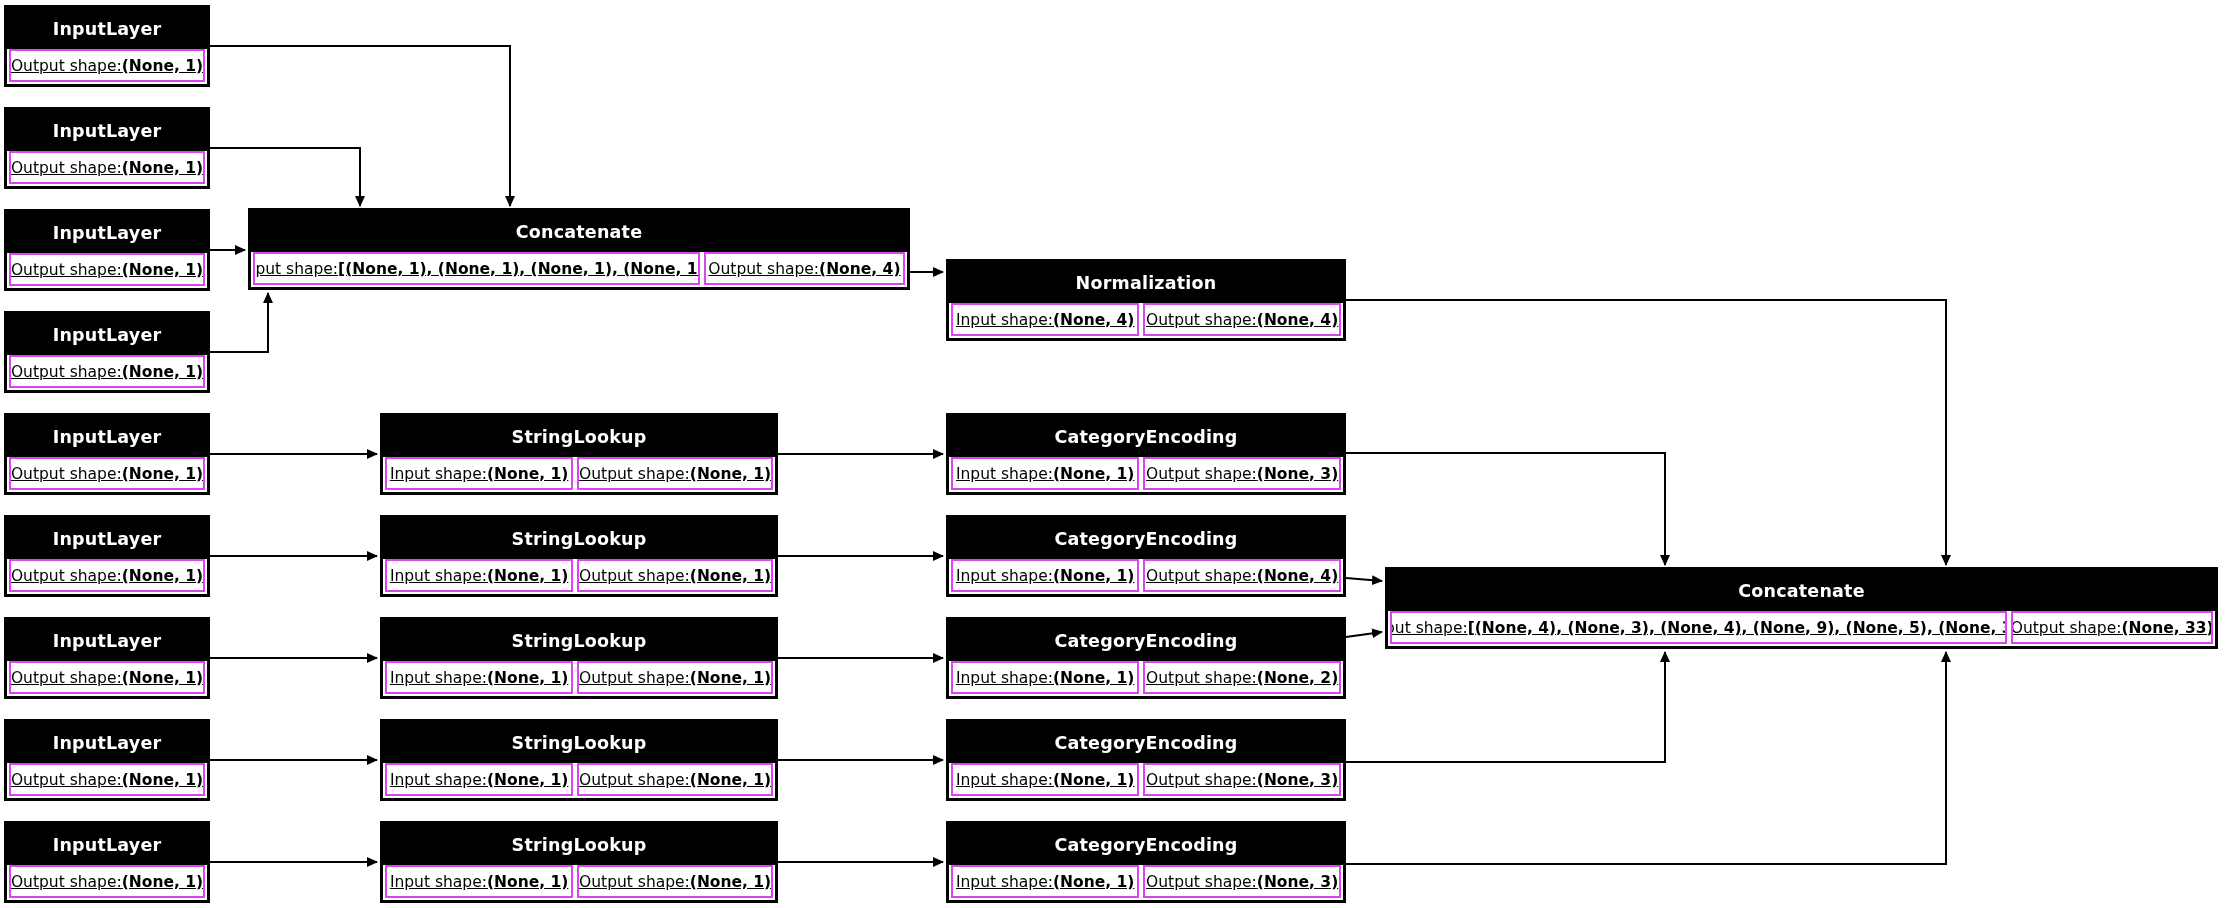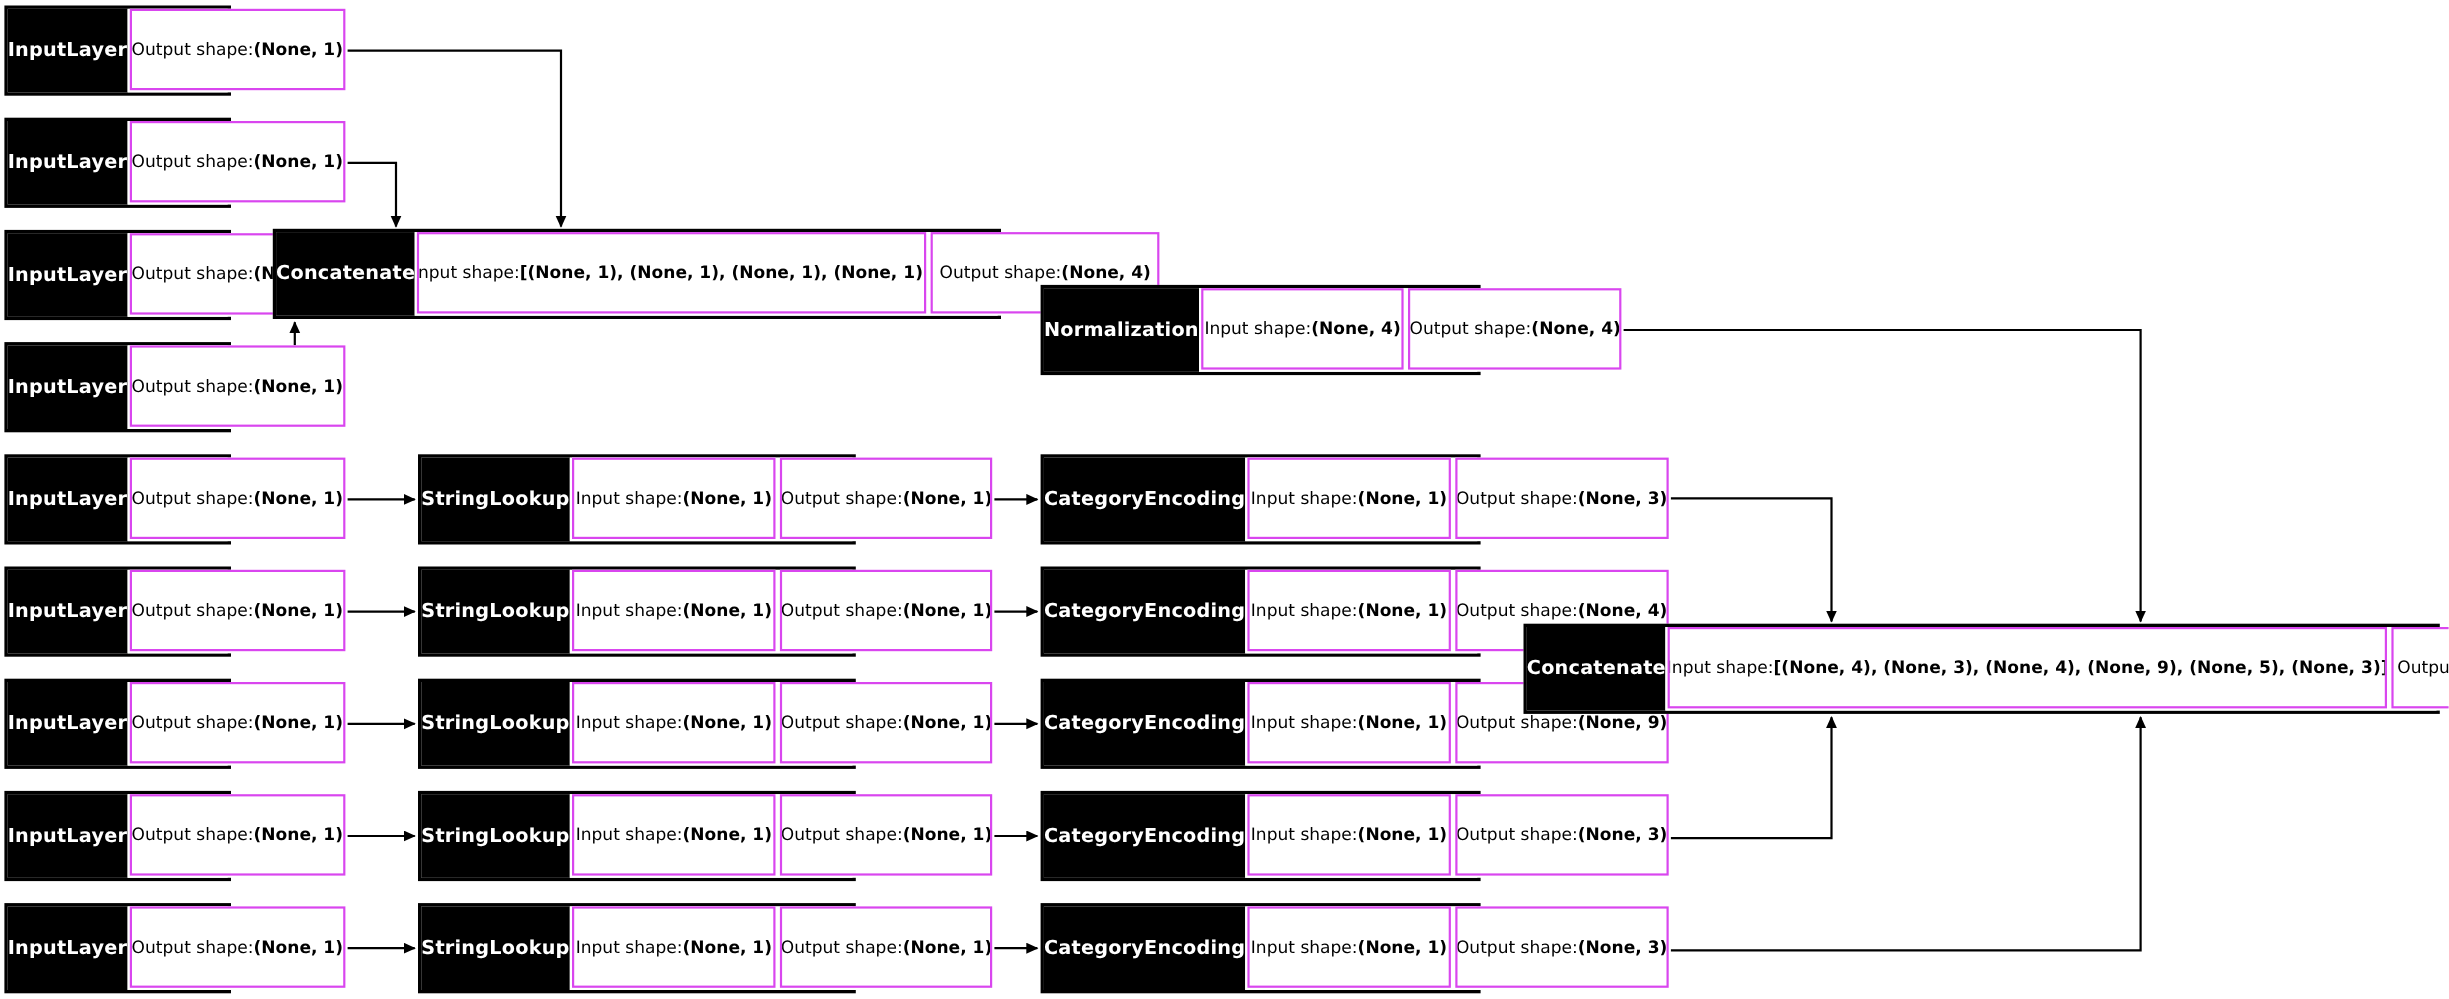--- a/index.html
+++ b/index.html
@@ -16,7 +16,9 @@
     border:3px solid #000;
     background:#ffffff;
     display:flex;
+    flex-direction:column;
     height:82px;
+    text-decoration:underline;
   }
   .node-title{
     flex:0 0 41px;

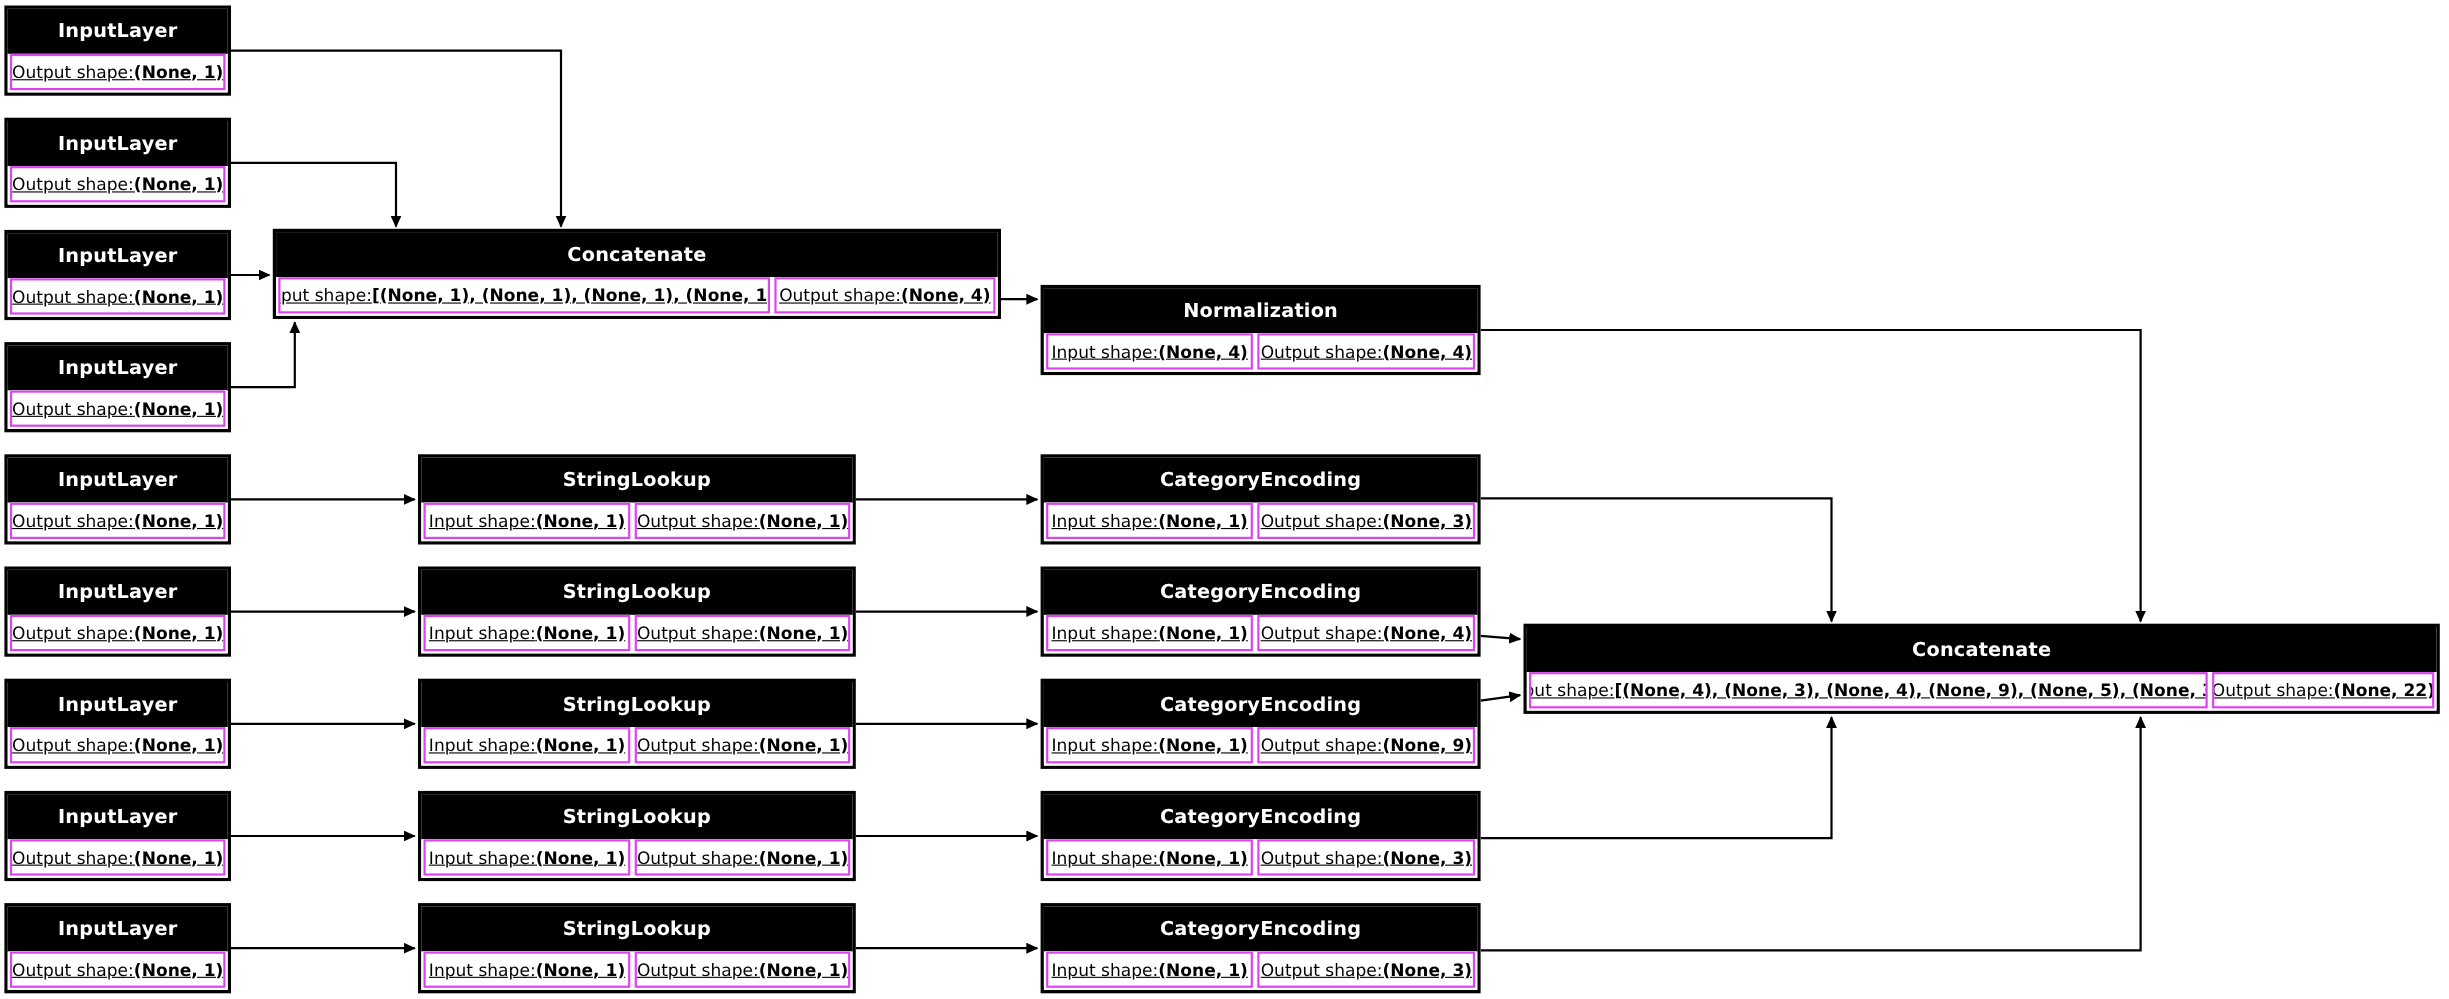--- a/index.html
+++ b/index.html
@@ -334,7 +334,7 @@
         </div>
         <div class="cell" style="flex: 203 1 0px;">
           <span class="lbl">Output shape: </span>
-          <span class="val">(None, 22)</span>
+          <span class="val">(None, 33)</span>
         </div>
       </div>
     </div>

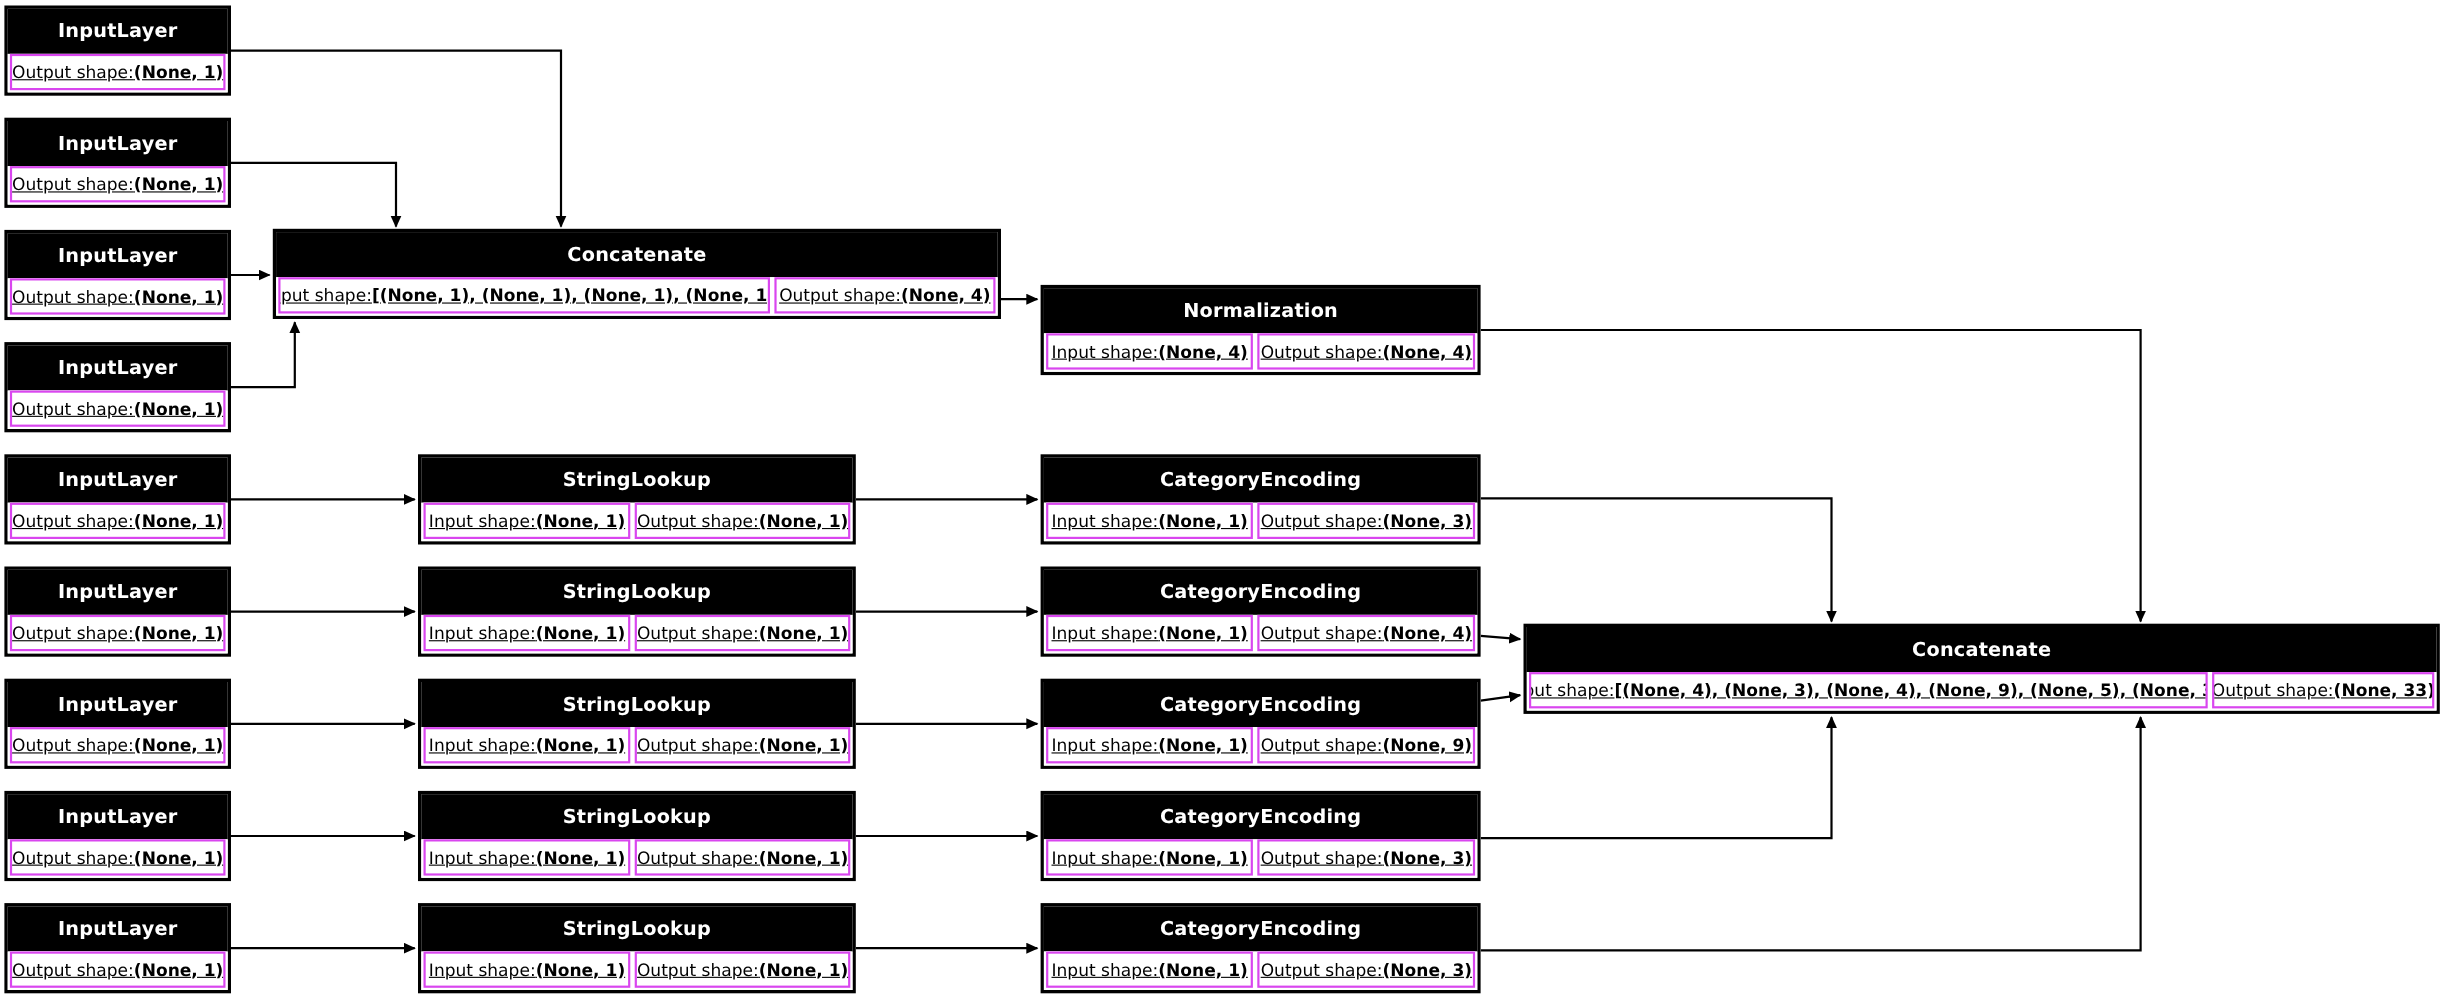--- a/index.html
+++ b/index.html
@@ -251,7 +251,7 @@
         </div>
         <div class="cell" style="flex: 205 1 0px;">
           <span class="lbl">Output shape: </span>
-          <span class="val">(None, 9)</span>
+          <span class="val">(None, 2)</span>
         </div>
       </div>
     </div>

